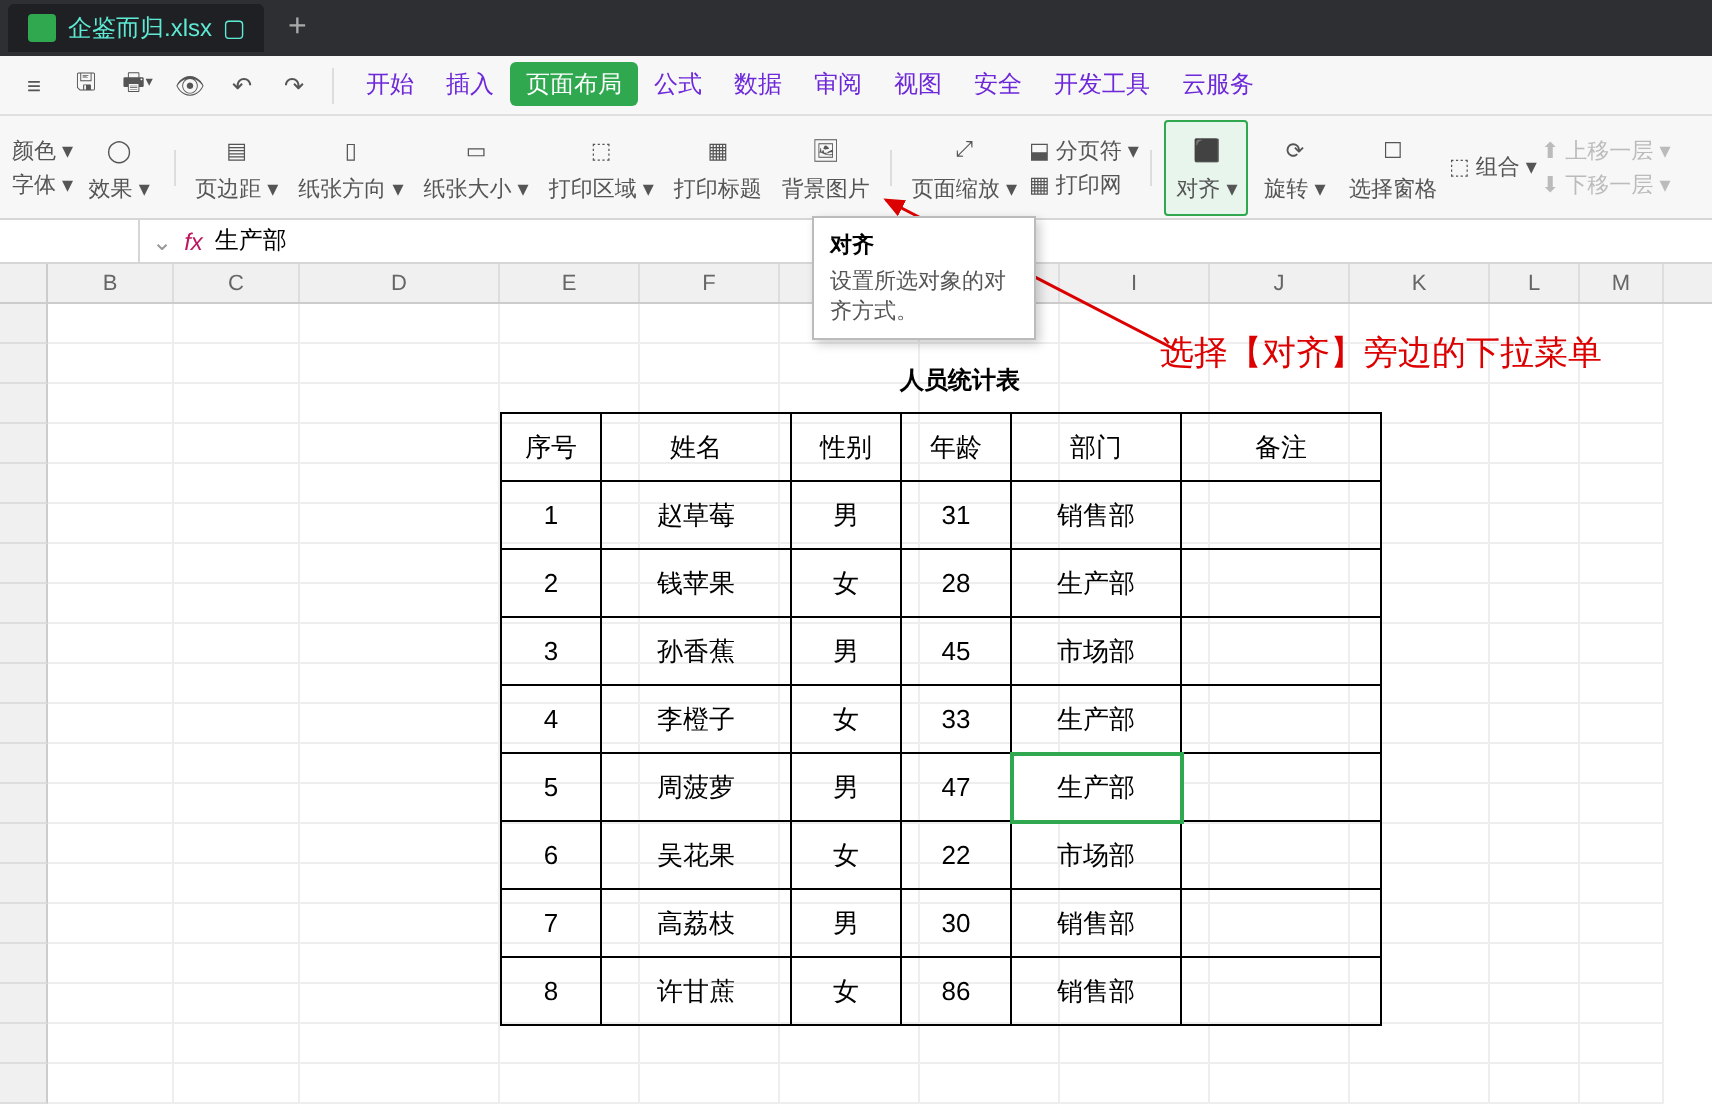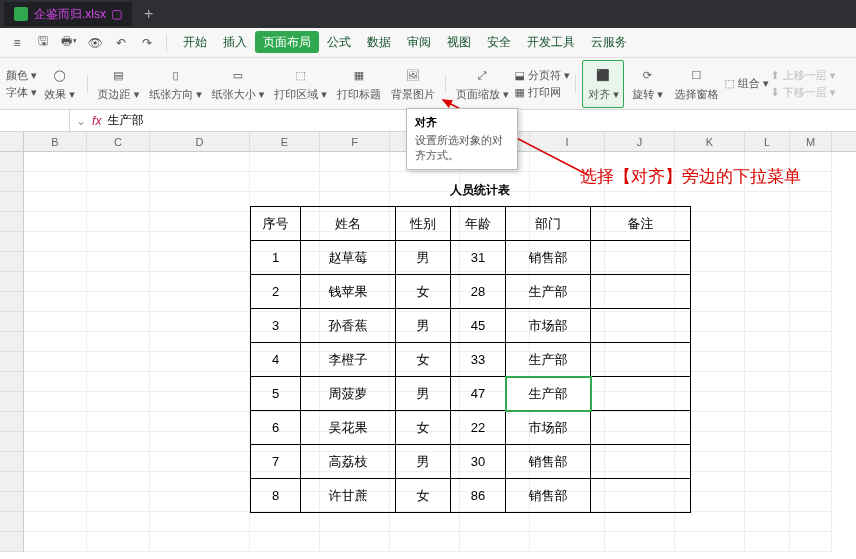--- a/index.html
+++ b/index.html
@@ -6,7 +6,7 @@
     body { font-family: "Microsoft YaHei", Arial, sans-serif; font-size: 12px; background: #fff; width: 856px; height: 559px; overflow: hidden; position: relative; }
     
     .titlebar { background: #2d2f33; height: 28px; display: flex; align-items: center; padding: 0 4px; }
-    .tab { display: flex; align-items: center; gap: 6px; background: #1e2023; color: #d946ef; padding: 4px 10px; height: 24px; border-radius: 3px 3px 0 0; margin-right: 2px; }
+    .tab { display: flex; align-items: center; gap: 6px; background: #1e2023; color: #5eead4; padding: 4px 10px; height: 24px; border-radius: 3px 3px 0 0; margin-right: 2px; }
     .tab-icon { width: 14px; height: 14px; background: #2fa84f; border-radius: 2px; }
     .tab-close { width: 10px; display:flex; justify-content:center; }
     .newtab { color: #aaa; padding: 0 10px; font-size: 16px; }

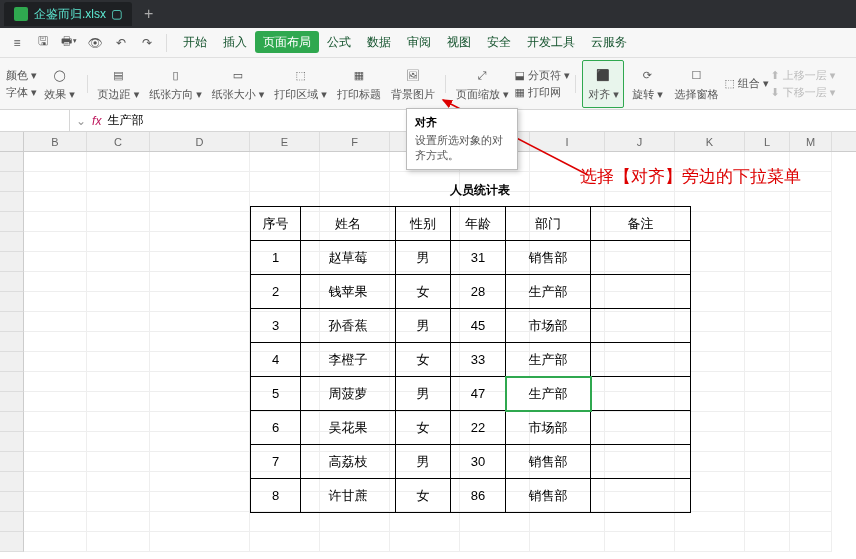--- a/index.html
+++ b/index.html
@@ -13,7 +13,7 @@
     
     .menubar { background: #f7f7f7; height: 30px; display: flex; align-items: center; padding: 0 6px; gap: 4px; border-bottom: 1px solid #e0e0e0; }
     .menubar .icon-btn { width: 22px; height: 22px; display:flex; align-items:center; justify-content:center; color:#555; }
-    .menubar .ribbon-tab { padding: 4px 8px; color: #14532d; }
+    .menubar .ribbon-tab { padding: 4px 8px; color: #6d28d9; }
     .menubar .ribbon-tab.active { background: #2fa84f; color: #fff; border-radius: 3px; }
     .sep-v { width:1px; height:18px; background:#ddd; margin:0 4px;}
     

